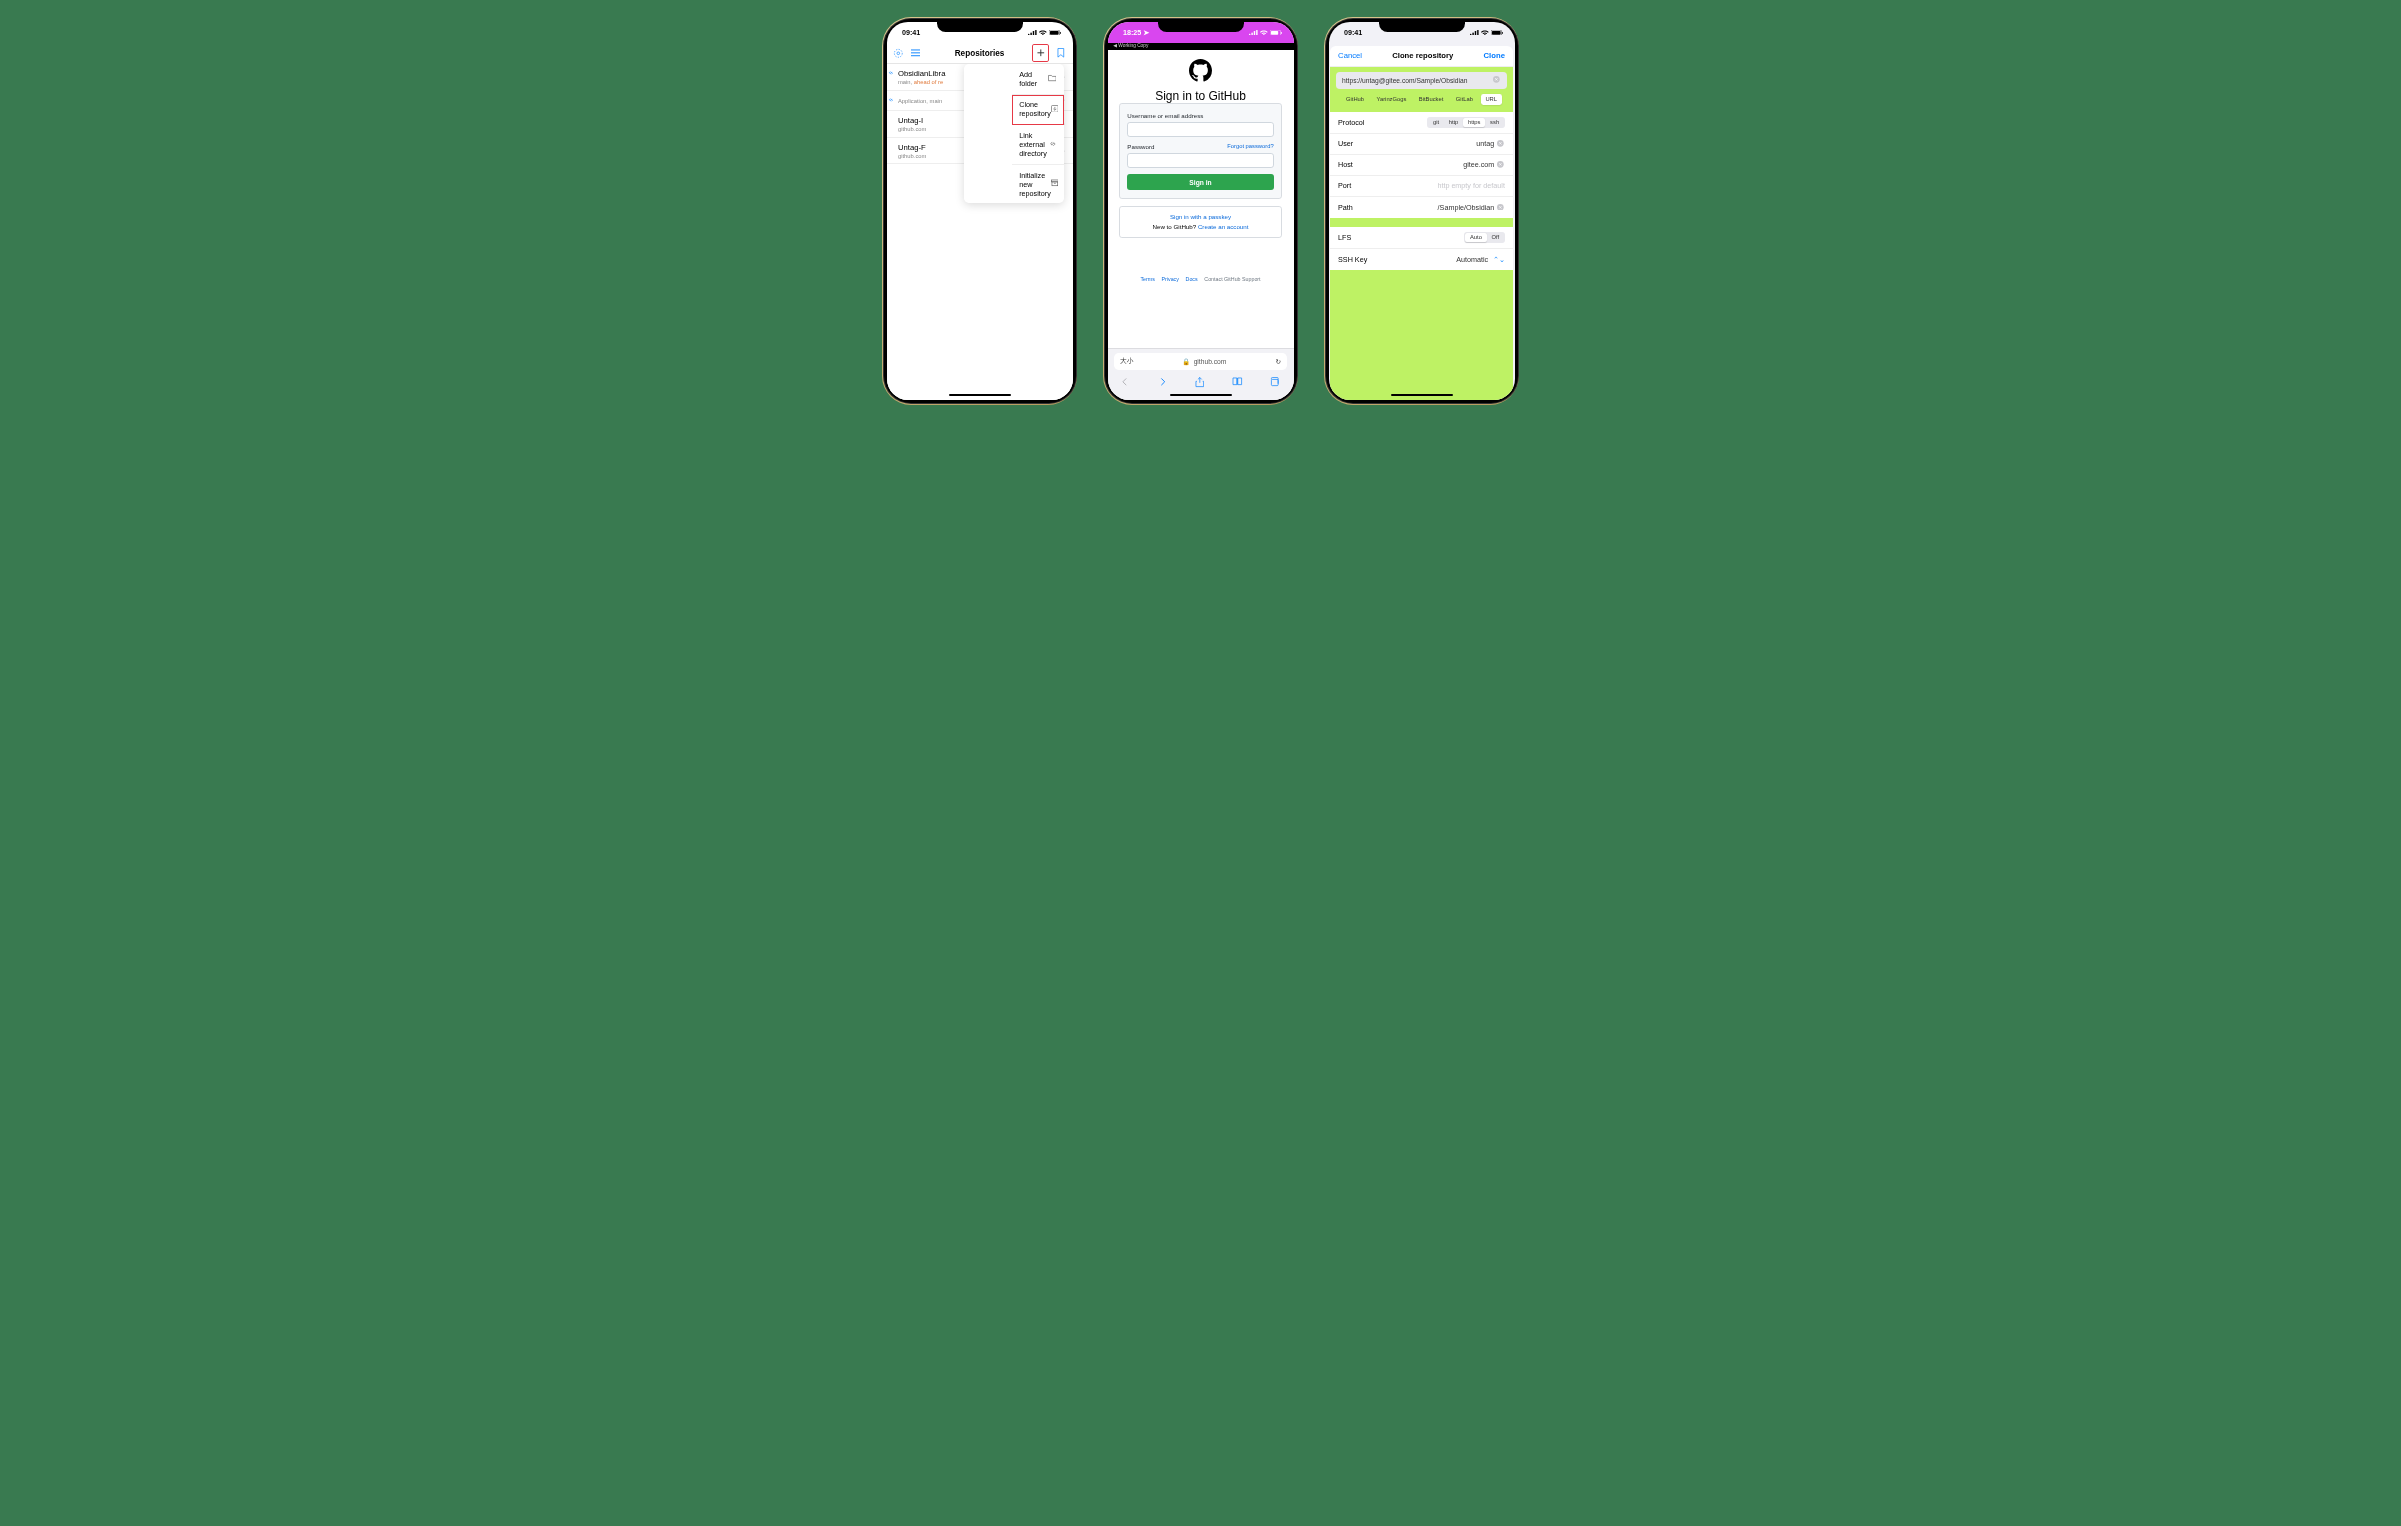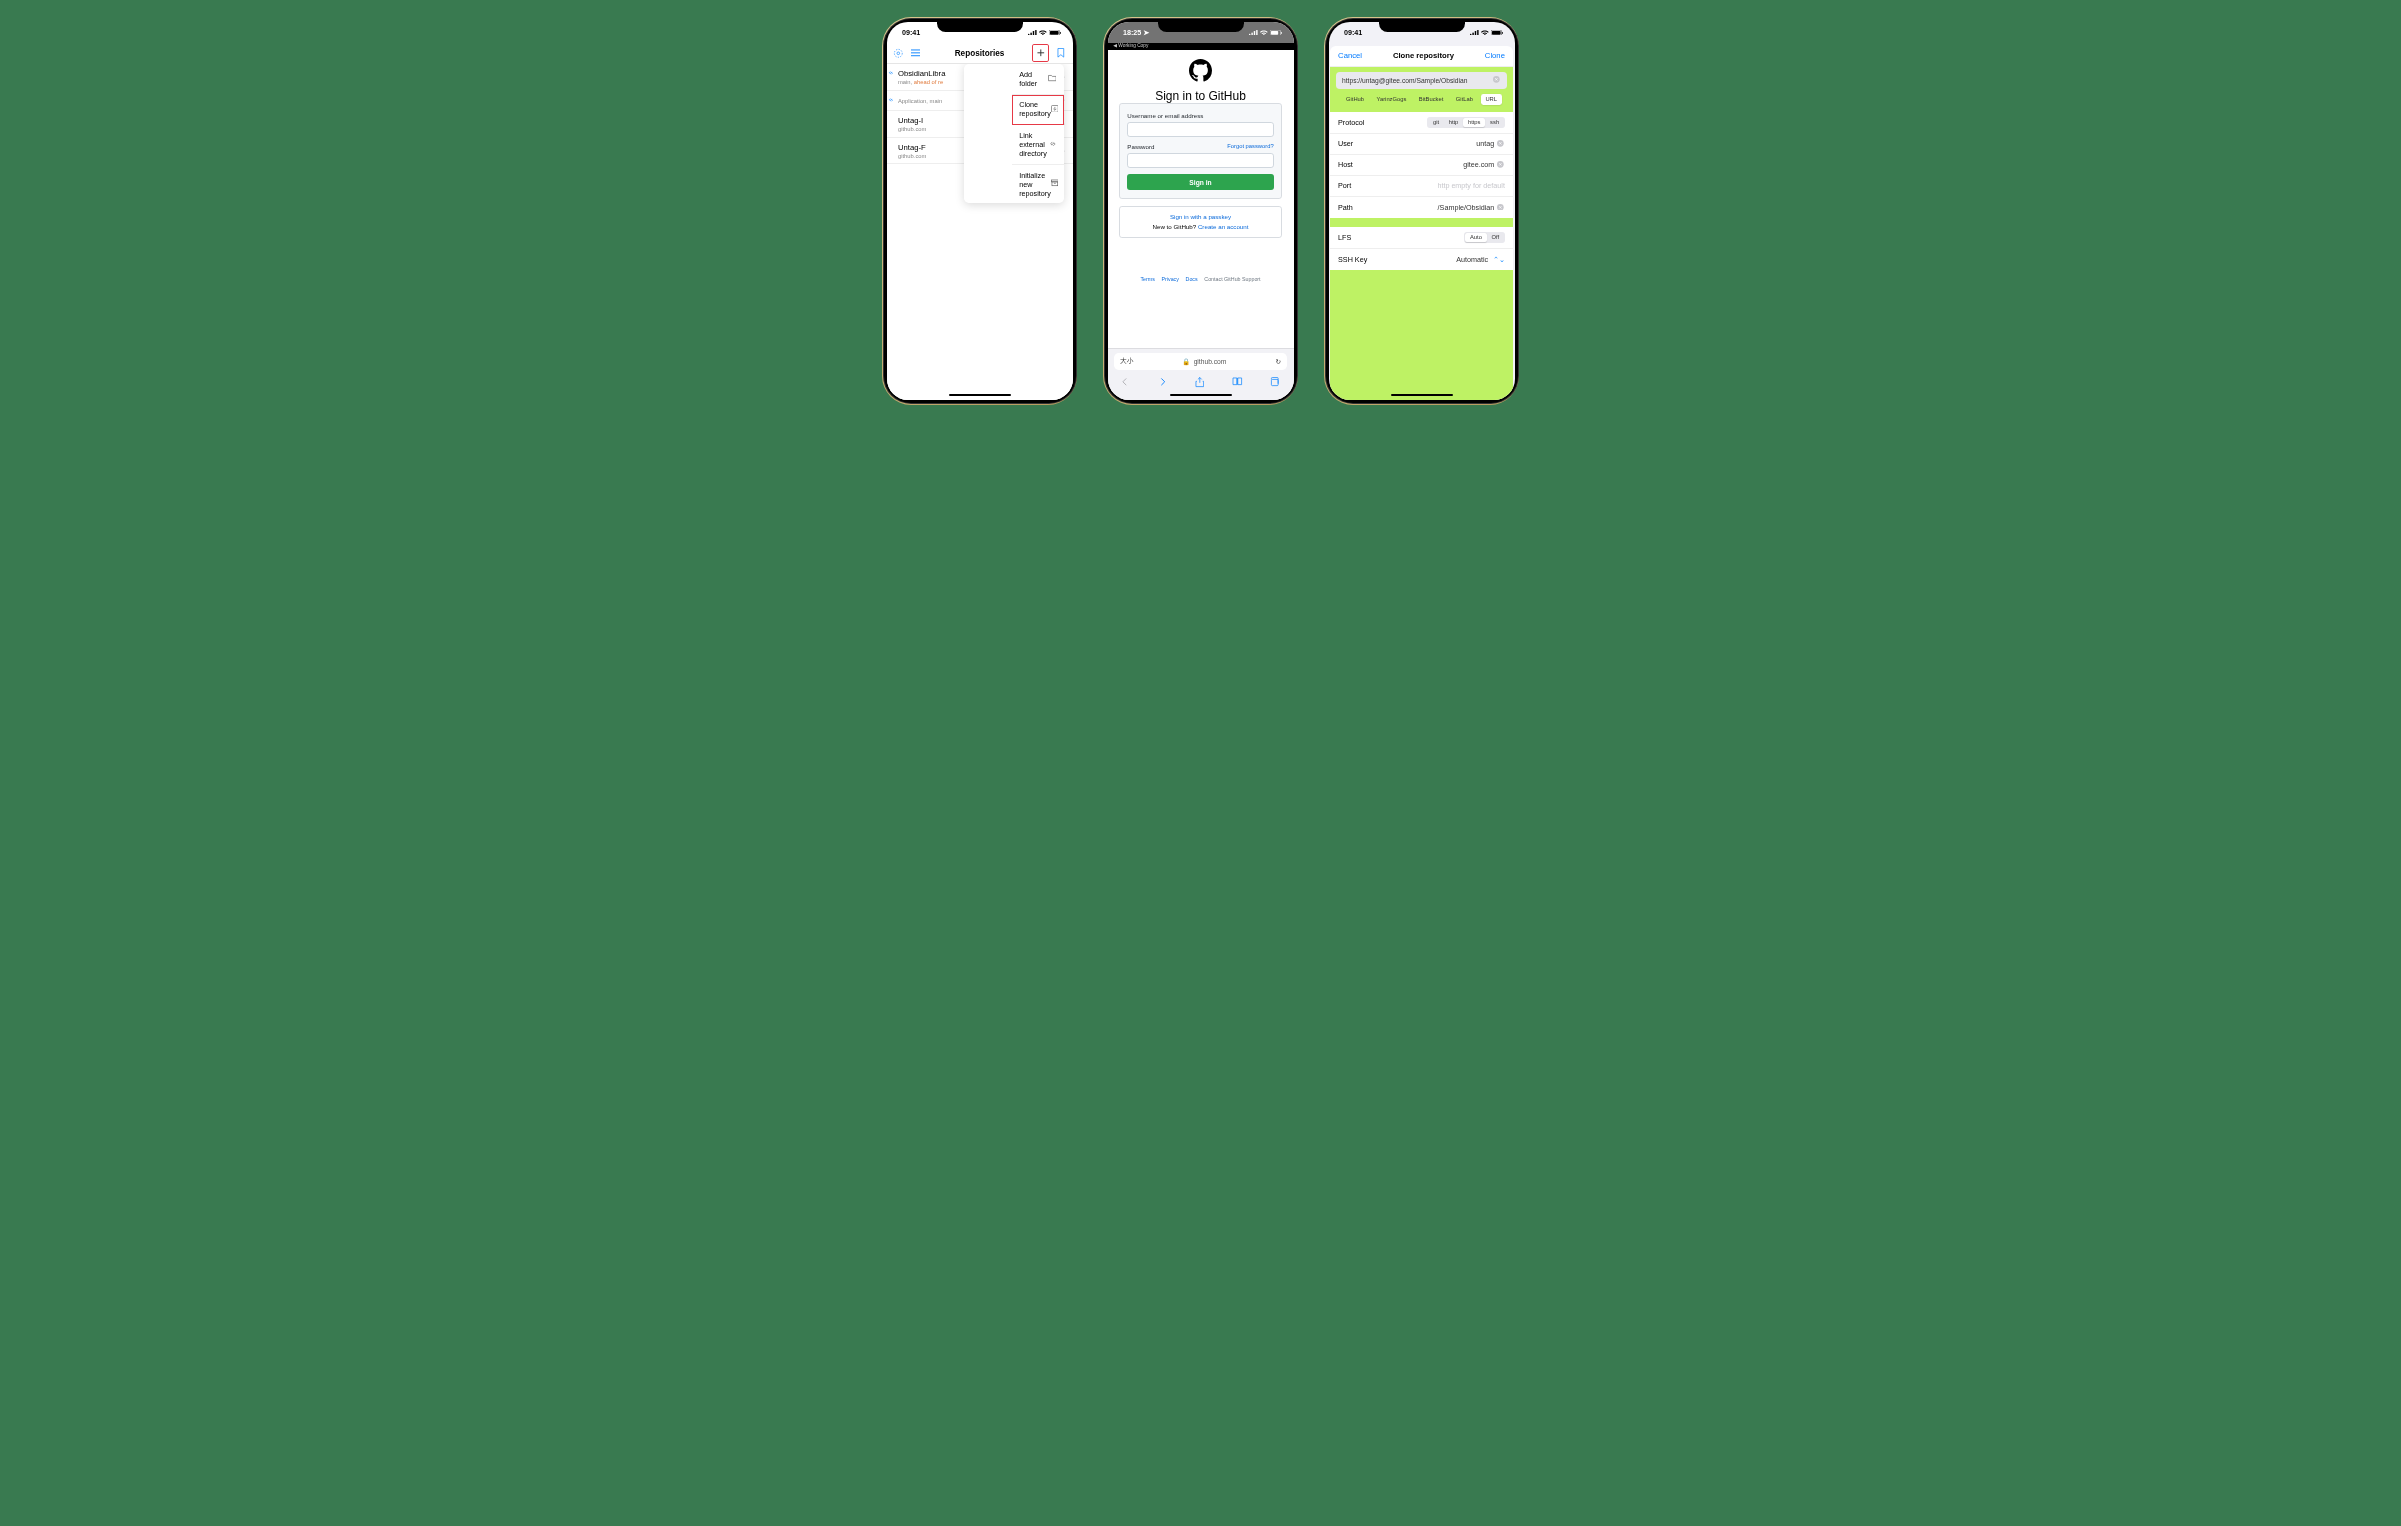--- a/index.html
+++ b/index.html
@@ -12,7 +12,7 @@
 
   
   .status-bar { height:21px; display:flex; justify-content:space-between; align-items:center; padding:0 11.5px 0 15.4px; font-size:7.2px; font-weight:600; }
-  .status-bar.dark { background:#737373; color:#fff; }
+  .status-bar.dark { background:#d946ef; color:#fff; }
   .status-right { display:flex; align-items:center; gap:1.9px; }
   .signal, .wifi, .battery { display:inline-block; }
   .signal svg, .wifi svg, .battery svg { display:block; }

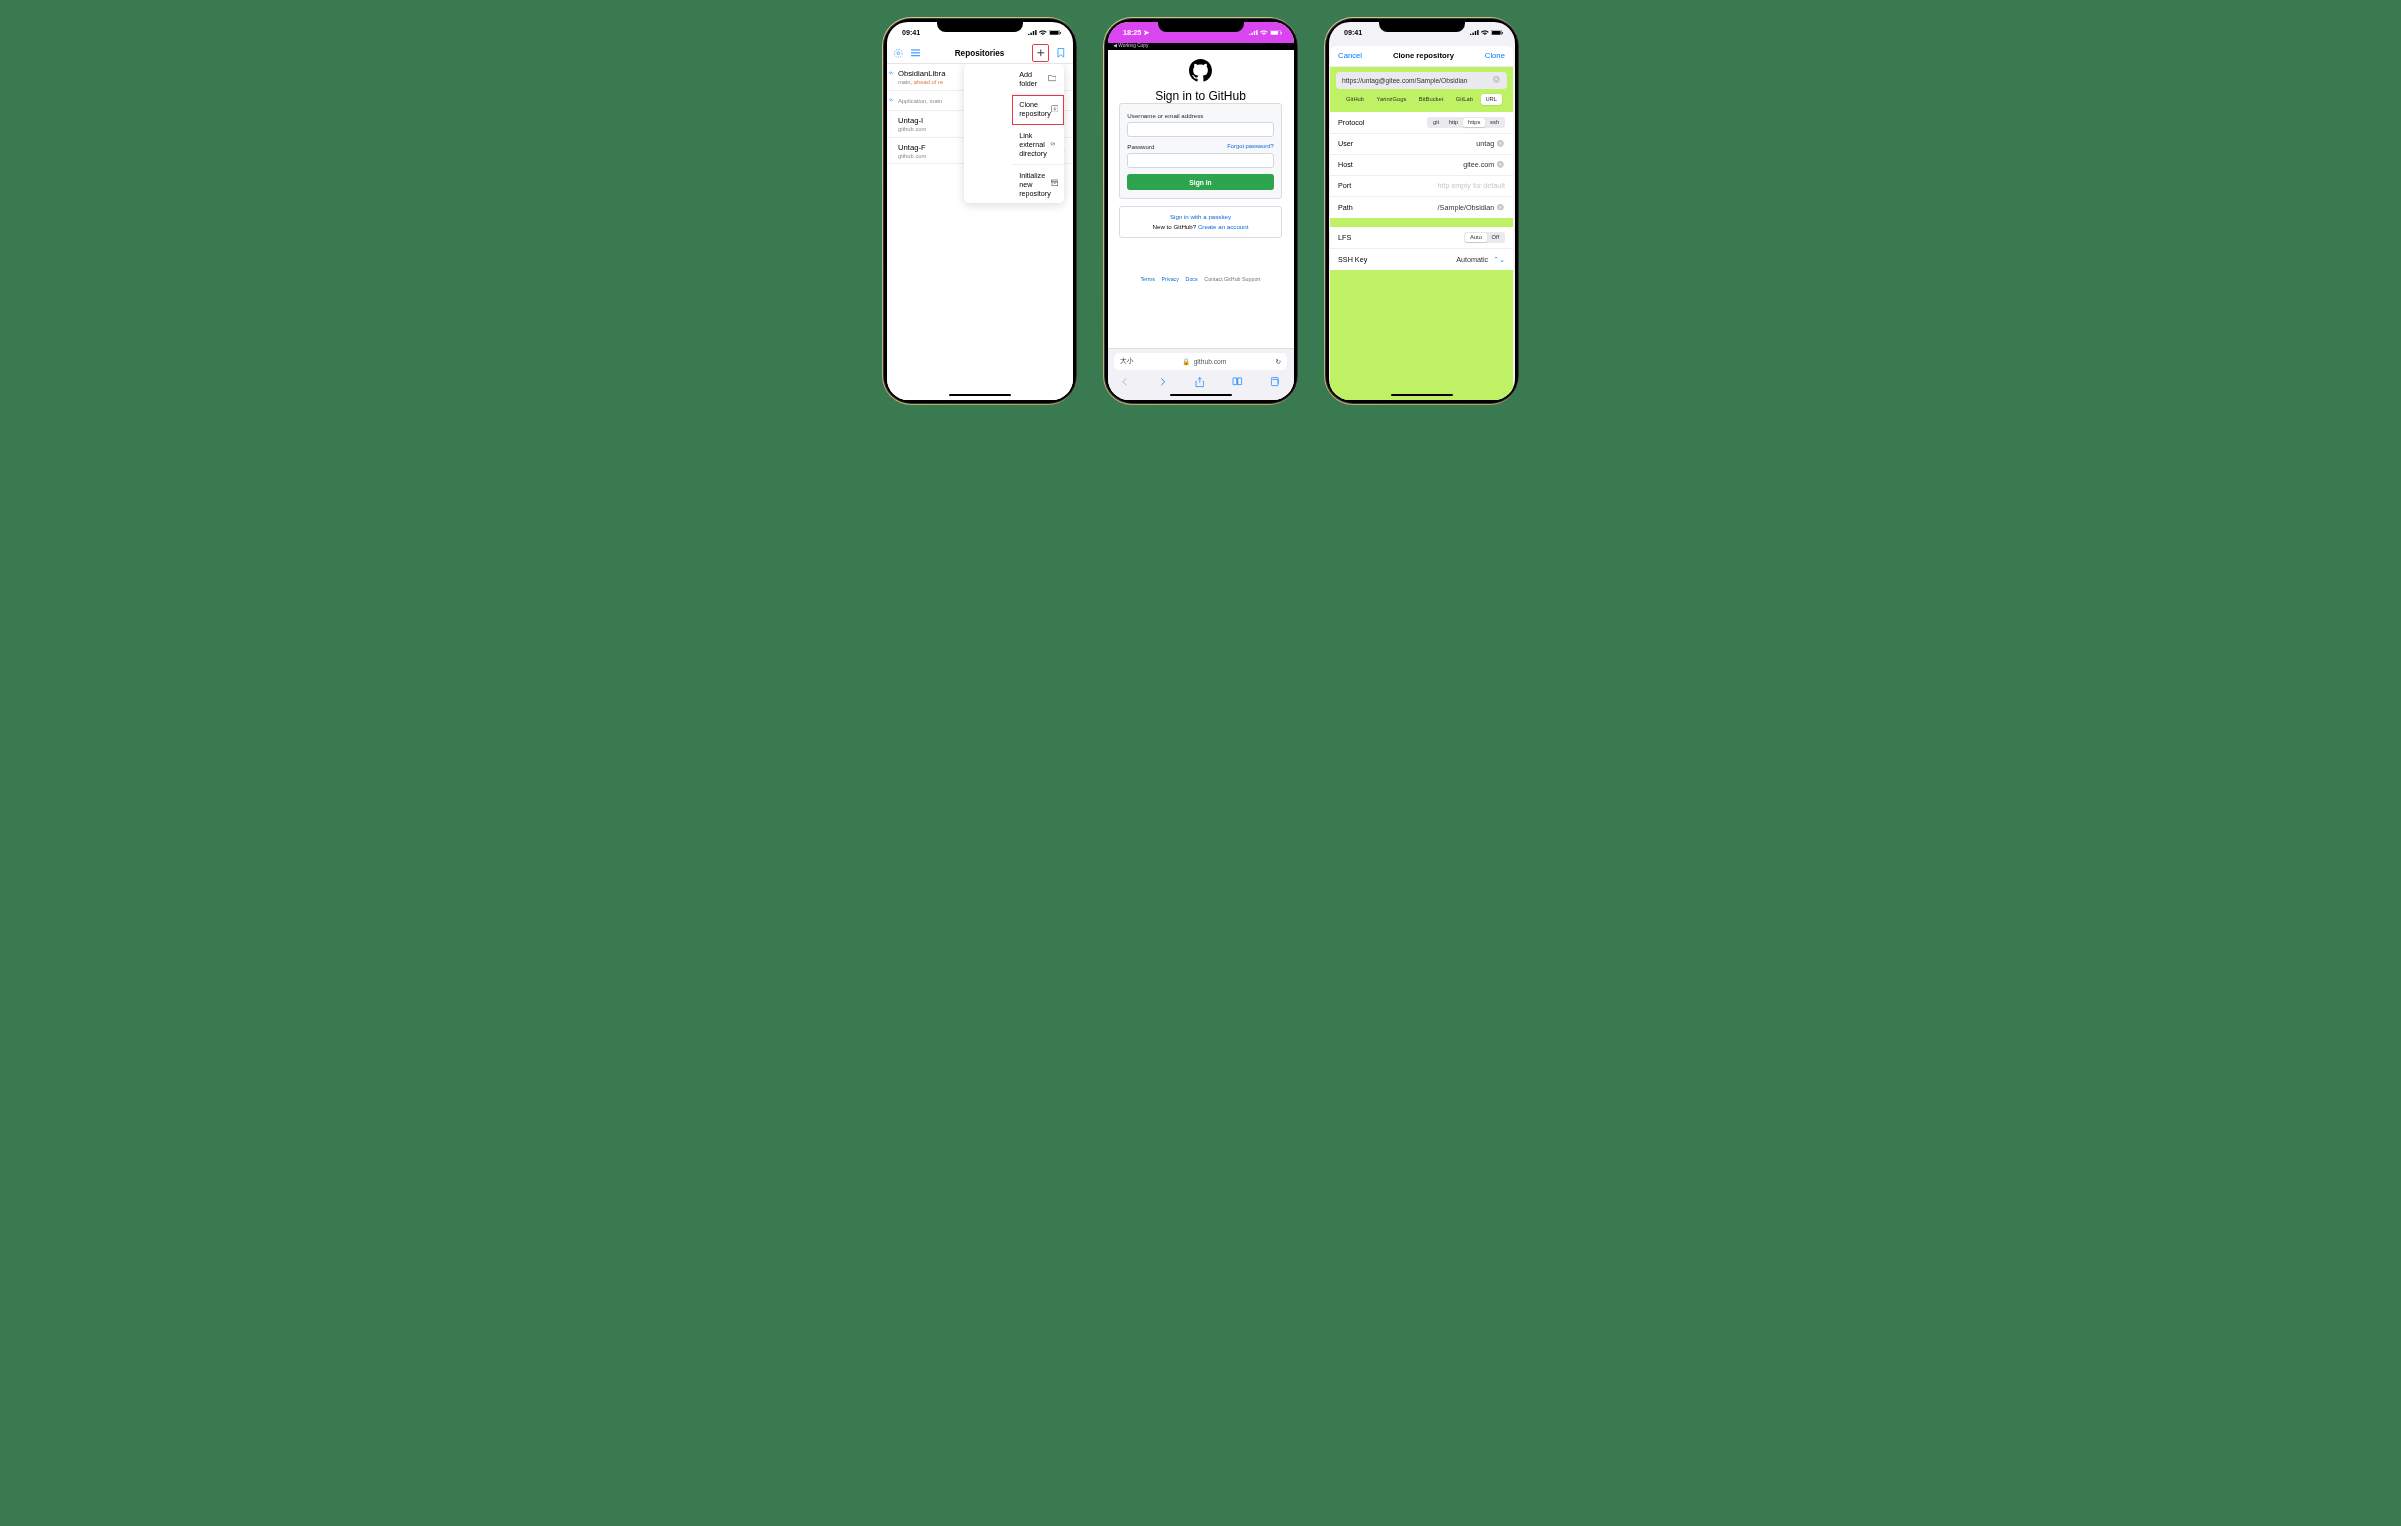--- a/index.html
+++ b/index.html
@@ -65,7 +65,7 @@
   .modal-header { height:21px; display:flex; align-items:center; justify-content:space-between; padding:0 7.7px; background:#fff; border-bottom:0.5px solid #eee; border-top-left-radius:5.8px; border-top-right-radius:5.8px; margin-top:2.9px; }
   .mh-btn { color:#007aff; font-size:7.7px; }
   .mh-title { font-size:7.7px; font-weight:600; }
-  .mh-btn.bold { font-weight:400; }
+  .mh-btn.bold { font-weight:700; }
   .clone-body { flex:1; background:#bef264; overflow-y:auto; }
   .url-field { margin:4.8px 5.8px; background:#e9e9ee; border-radius:3.8px; padding:4.8px 5.8px; font-size:6.7px; color:#333; display:flex; justify-content:space-between; align-items:center; }
   .url-field .clear { color:#aaa; width:7.7px; height:7.7px; }

